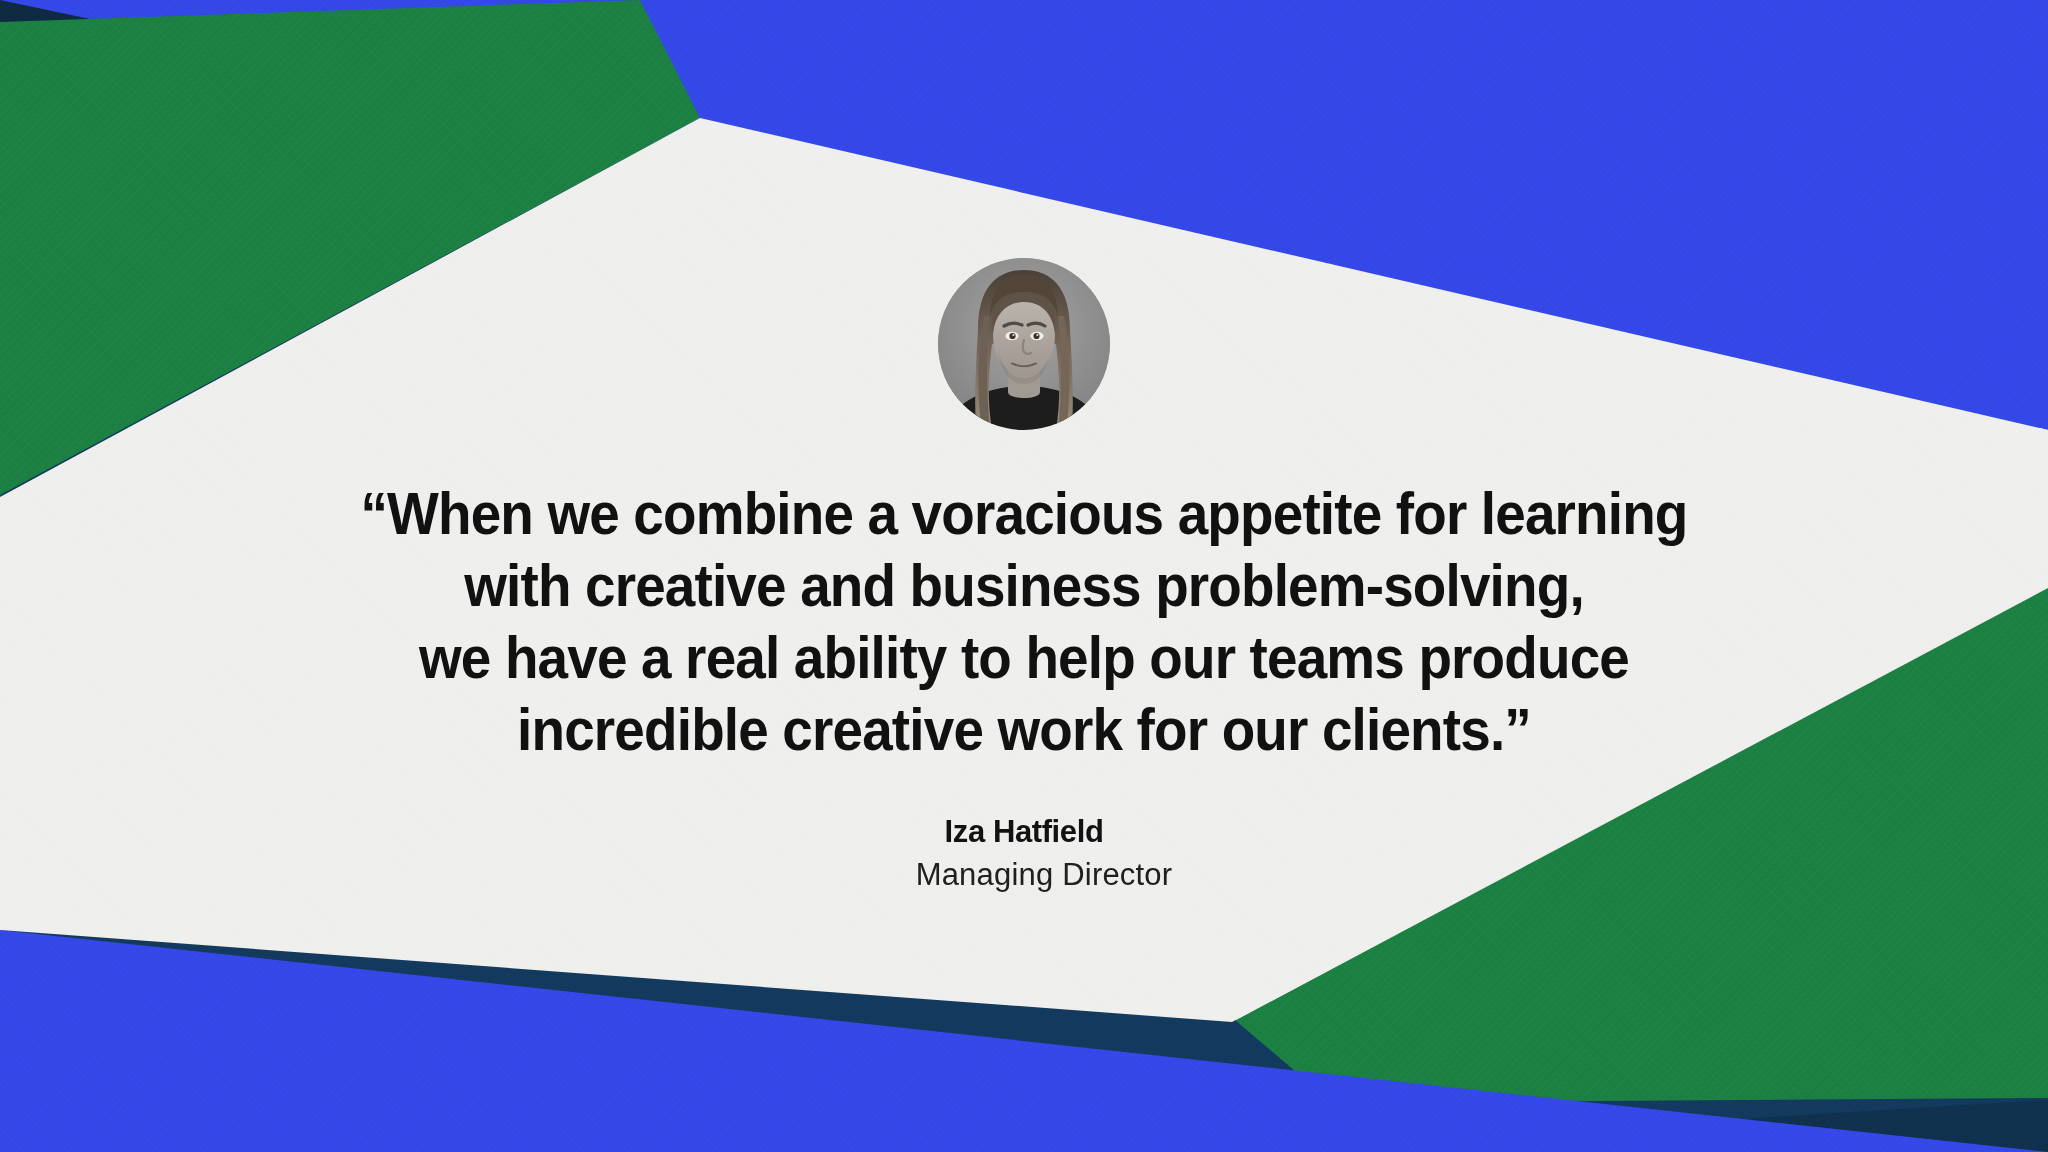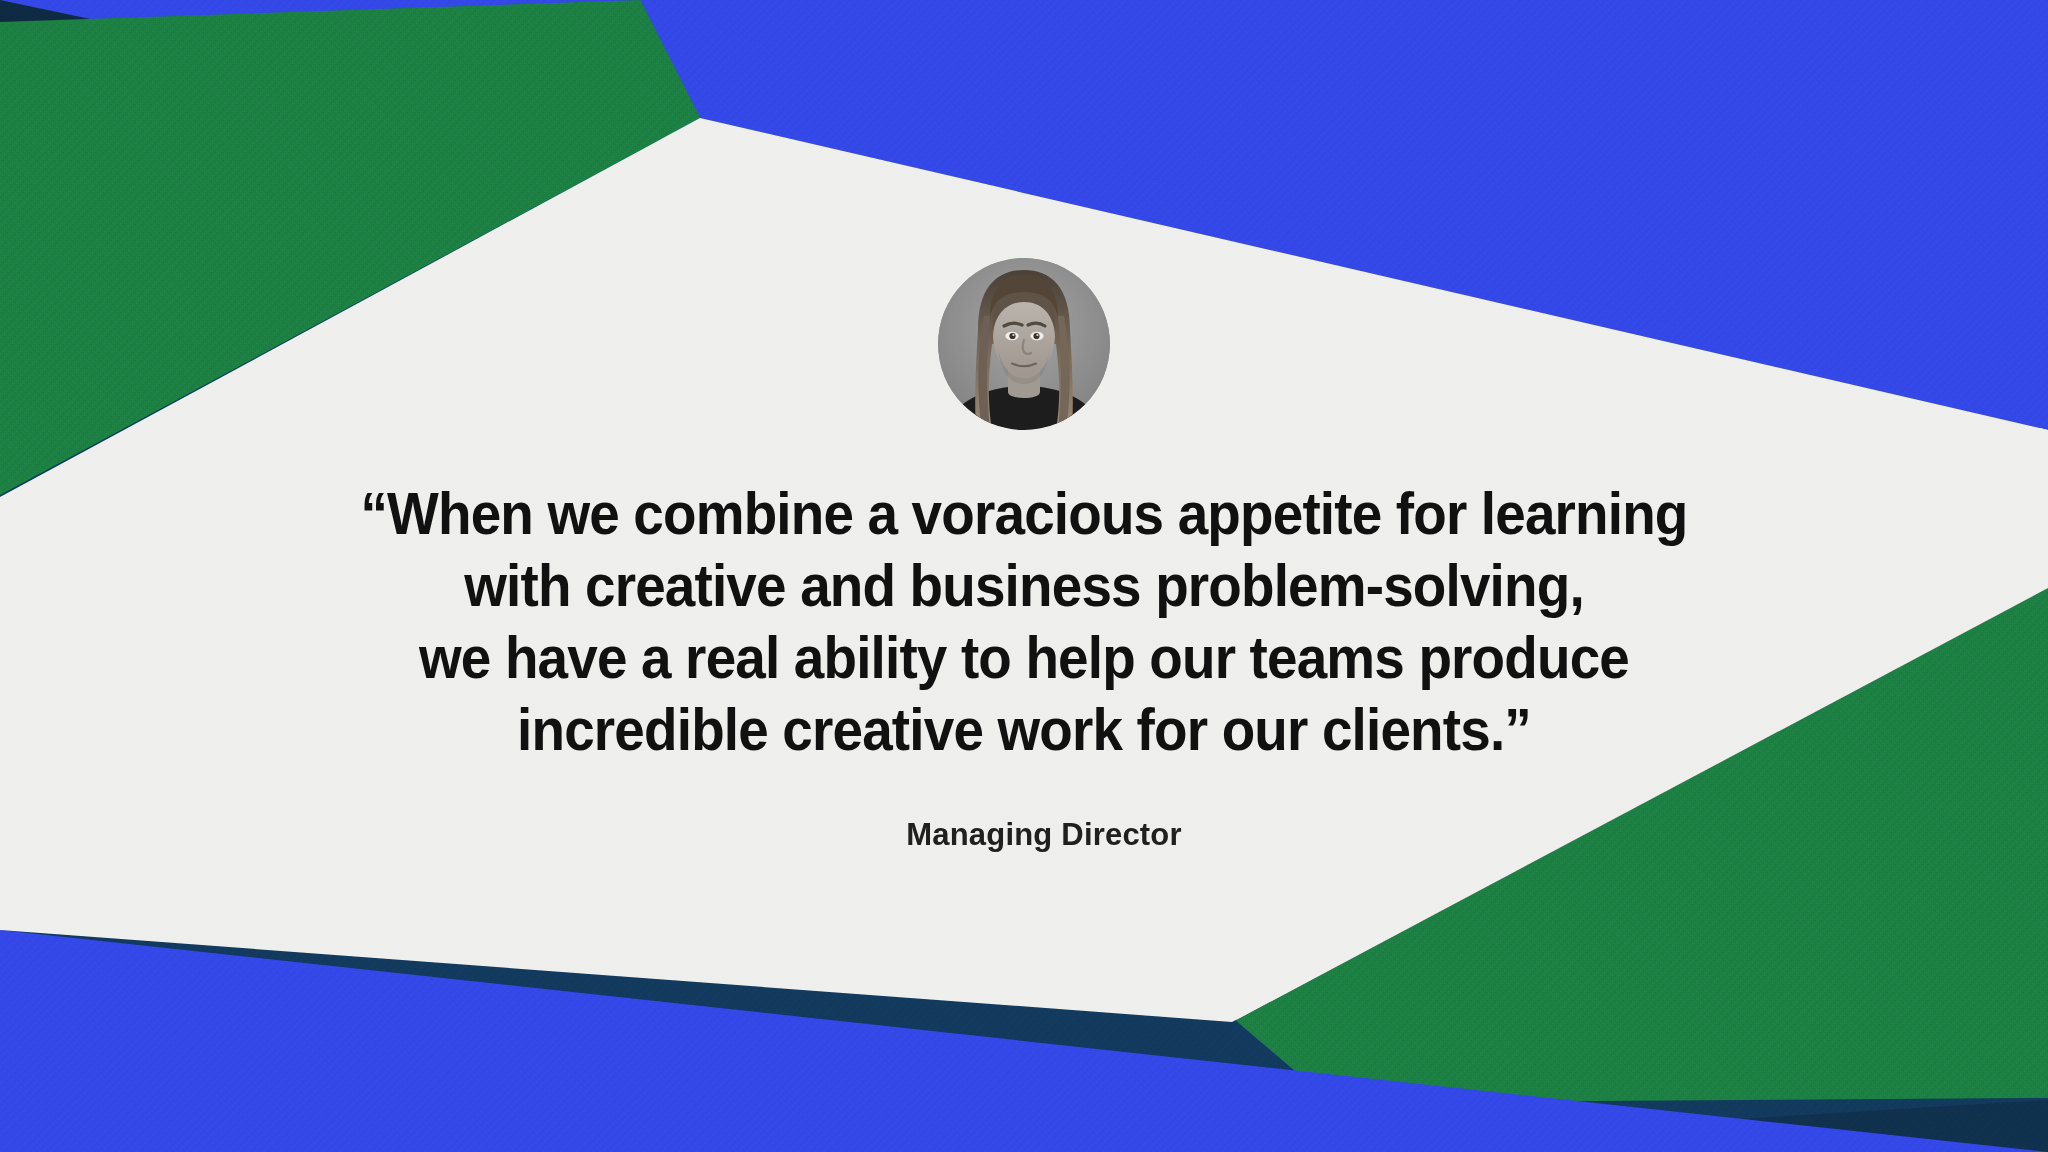--- a/index.html
+++ b/index.html
@@ -188,6 +188,7 @@
     </div>
 
     <div class="attrib">
+      <span class="name">Iza Hatfield</span>
       <span class="role">Managing Director</span>
     </div>
 

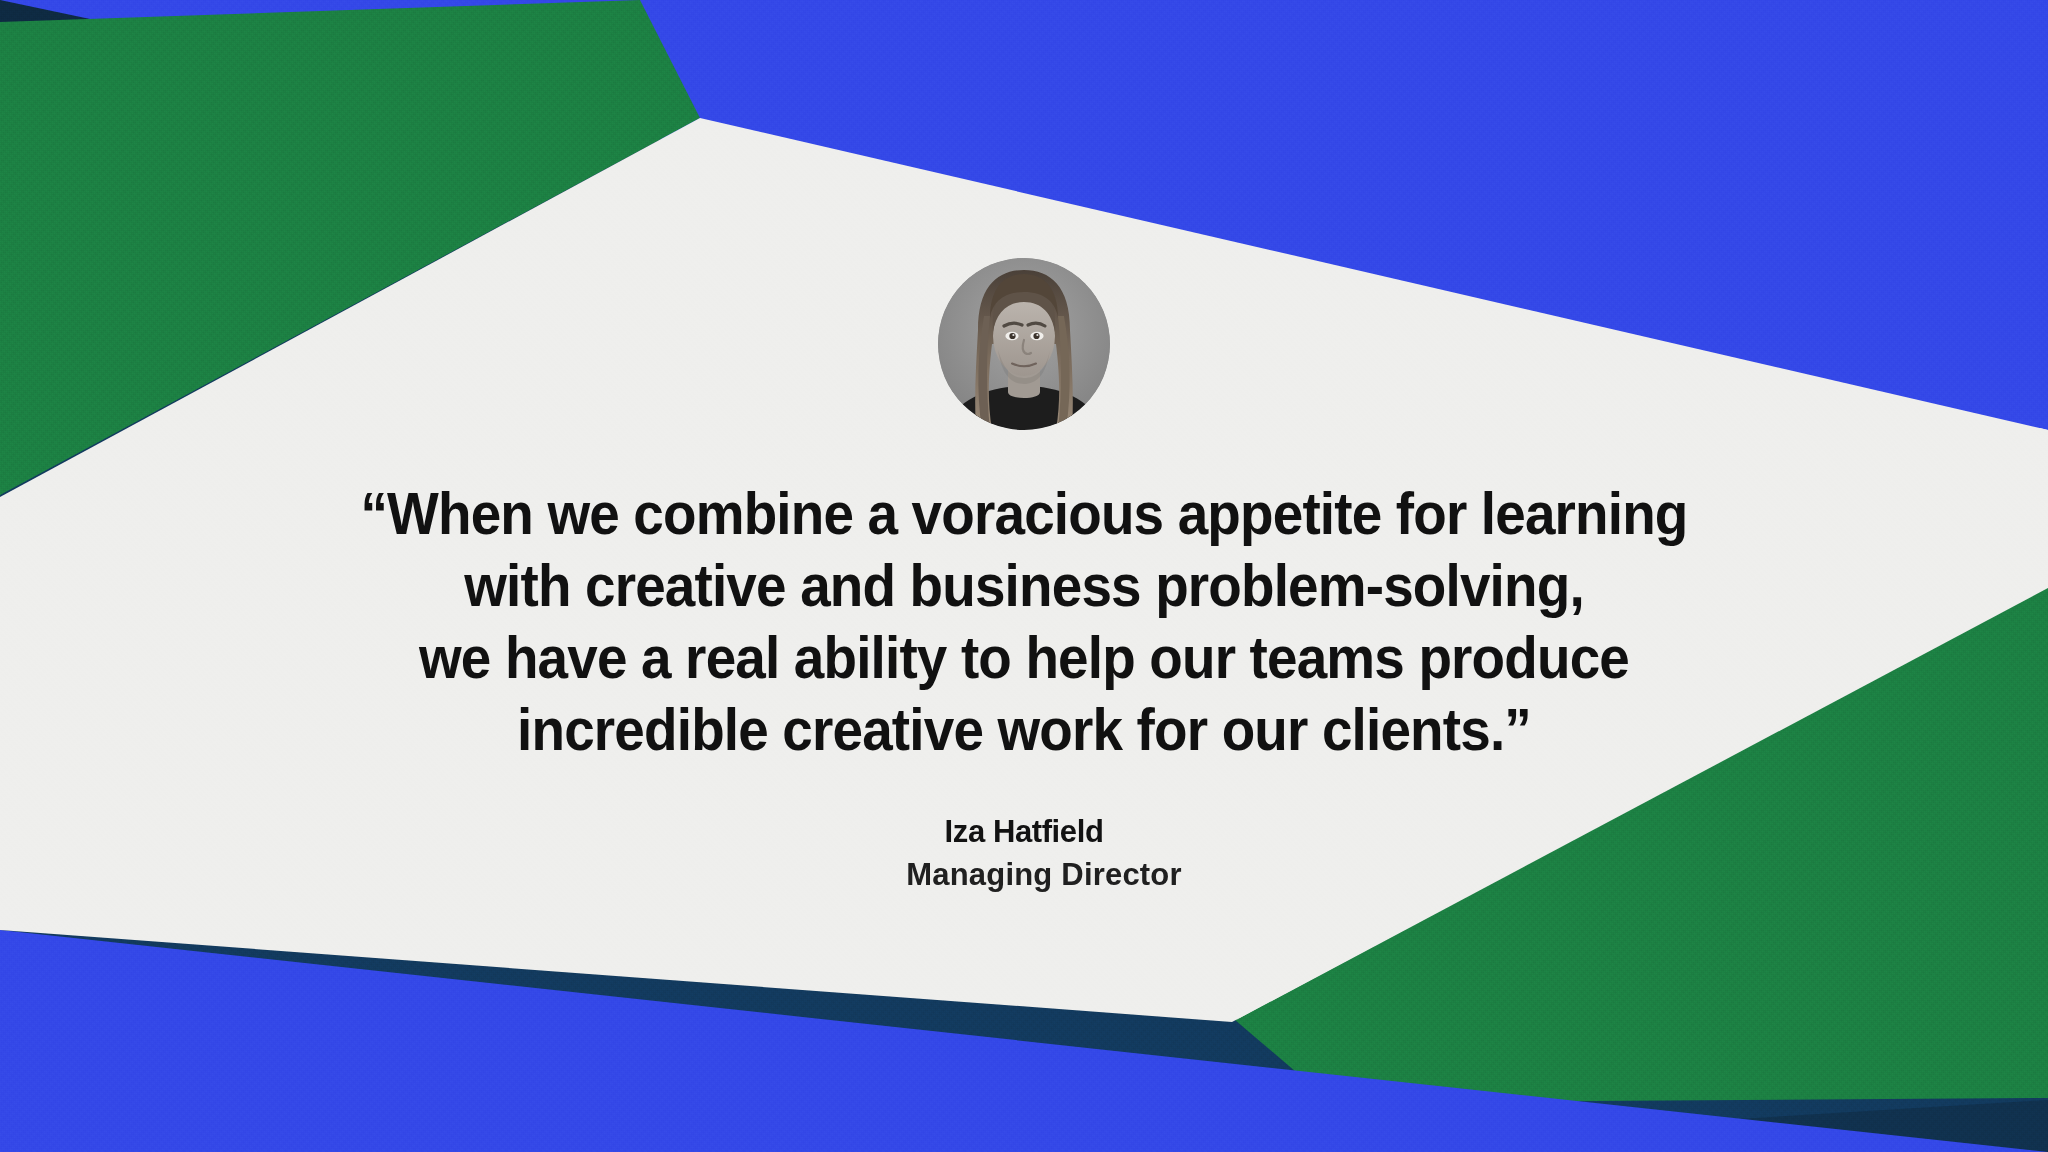--- a/index.html
+++ b/index.html
@@ -77,7 +77,7 @@
     display:block;
     color:#202020;
     font-size:31px;
-    font-weight:700;
+    font-weight:400;
     letter-spacing:.2px;
     line-height:46px;
     margin-left:40px;

